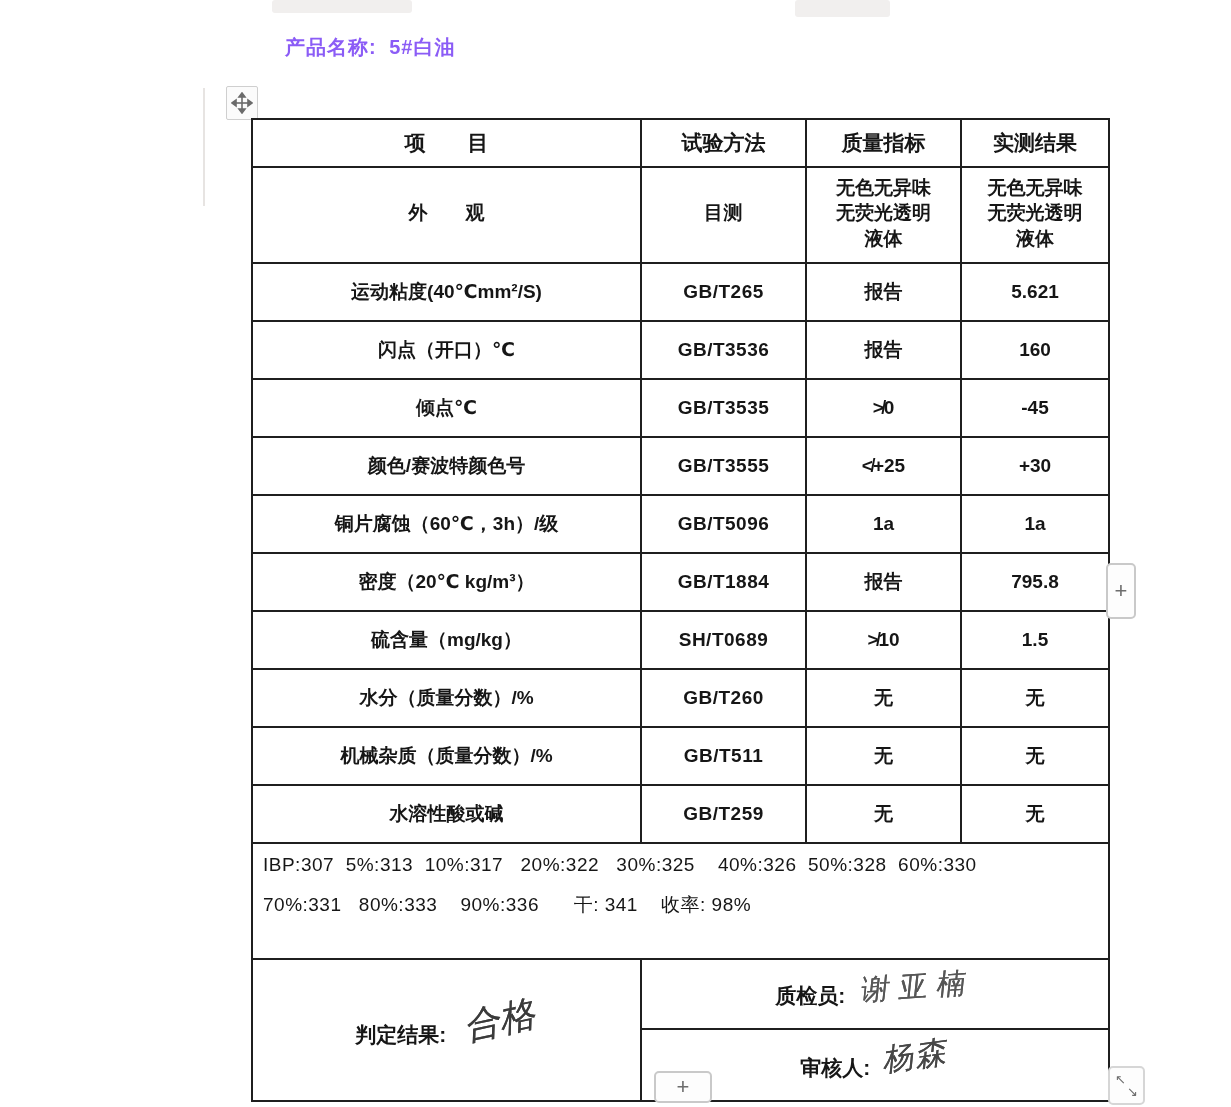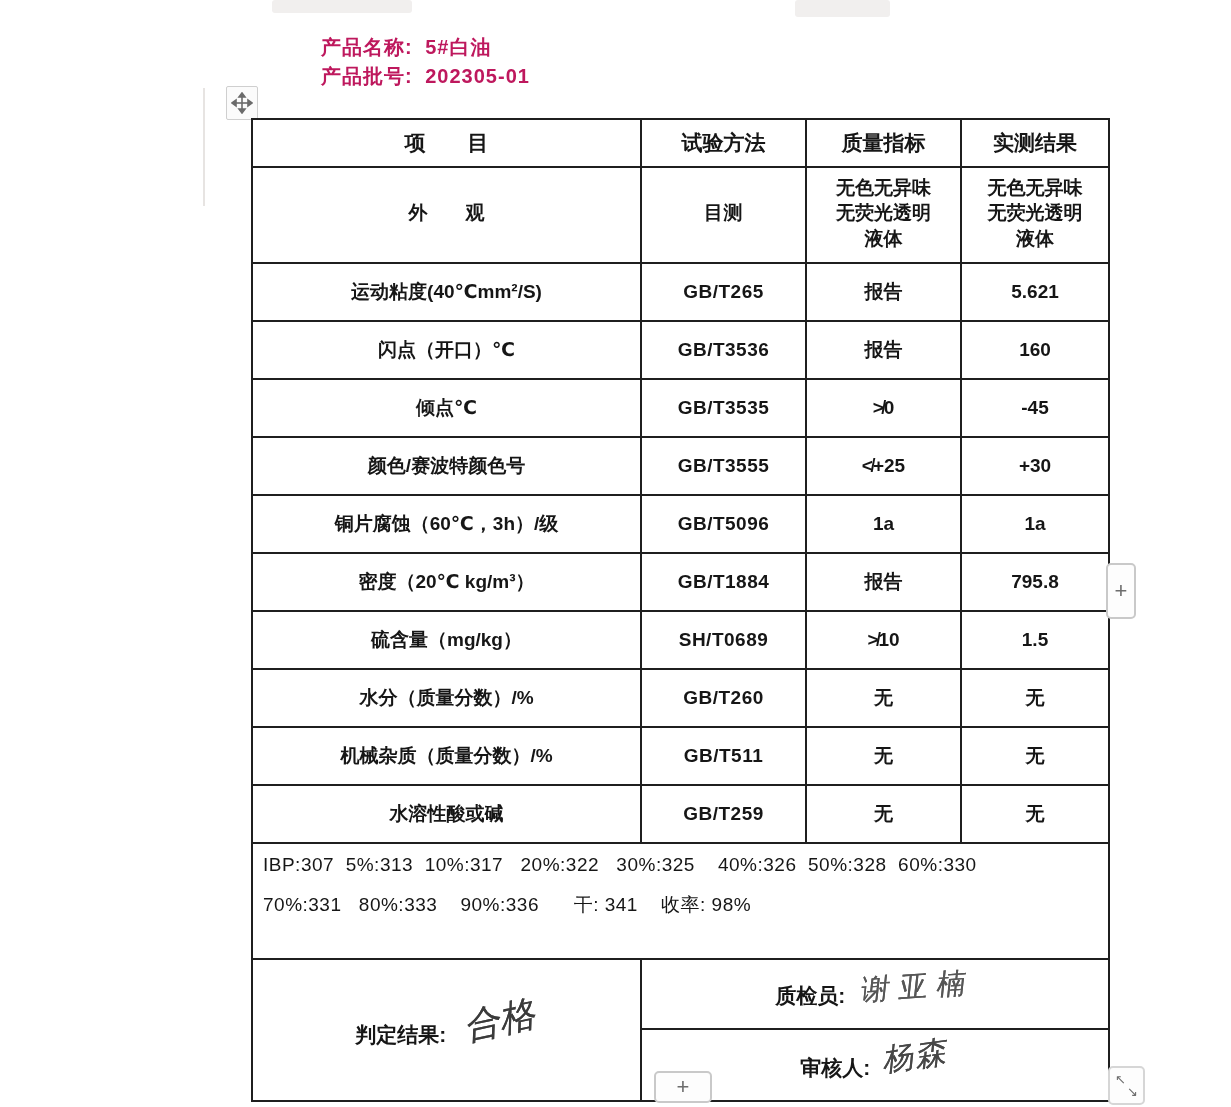--- a/index.html
+++ b/index.html
@@ -11,7 +11,7 @@
   .faint-line{position:absolute;width:2px;background:#e7e4e2;}
 
   
-  .hdr{position:absolute;font-weight:700;font-size:20px;letter-spacing:1px;color:#be185d;white-space:nowrap;margin-left:36px;}
+  .hdr{position:absolute;font-weight:700;font-size:20px;letter-spacing:1px;color:#8b5cf6;white-space:nowrap;}
   .hdr .val{margin-left:6px;}
 
   

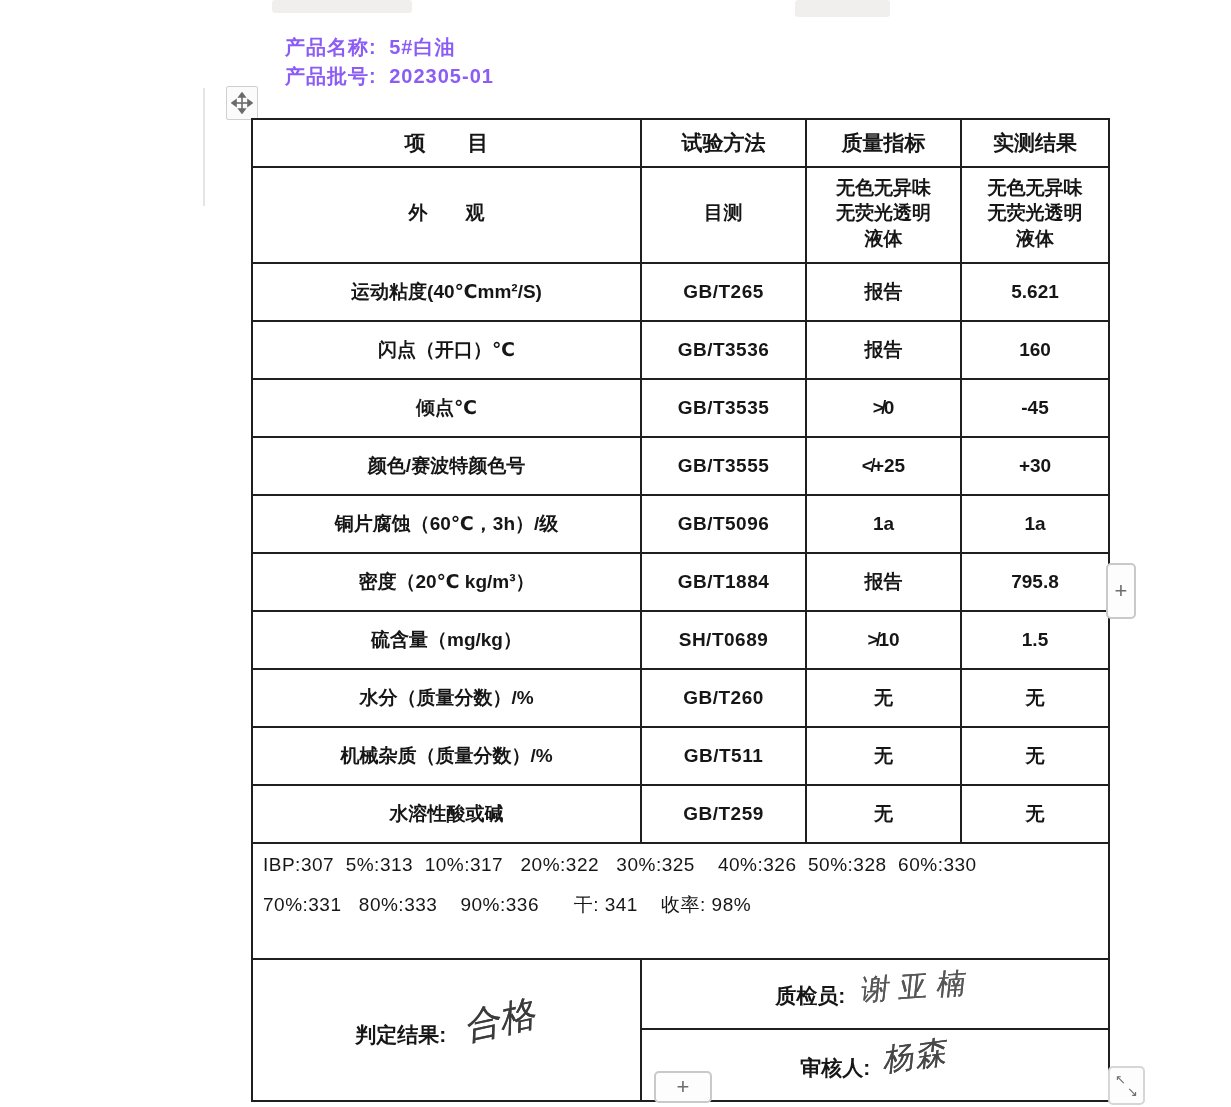--- a/index.html
+++ b/index.html
@@ -65,10 +65,6 @@
   <div class="hdr" style="left:285px;top:34px;">
     <span>产品名称:</span>
     <span class="val">5#白油</span>
-  </div>
-  <div class="hdr" style="left:285px;top:63px;">
-    <span>产品批号:</span>
-    <span class="val">202305-01</span>
   </div>
 
   <div class="handle handle-move">

